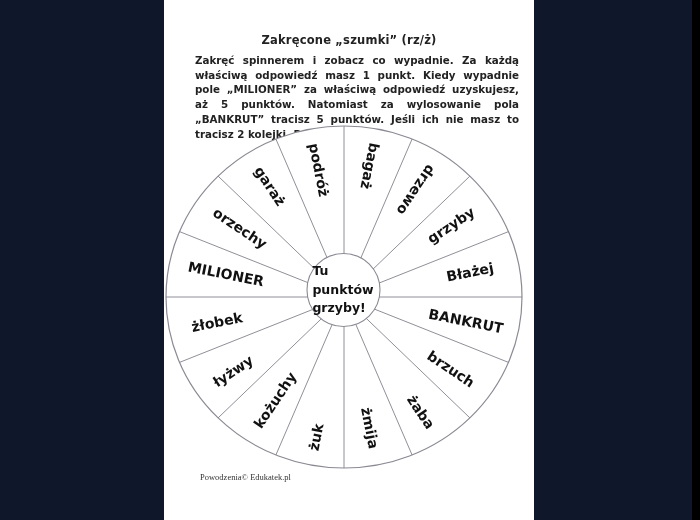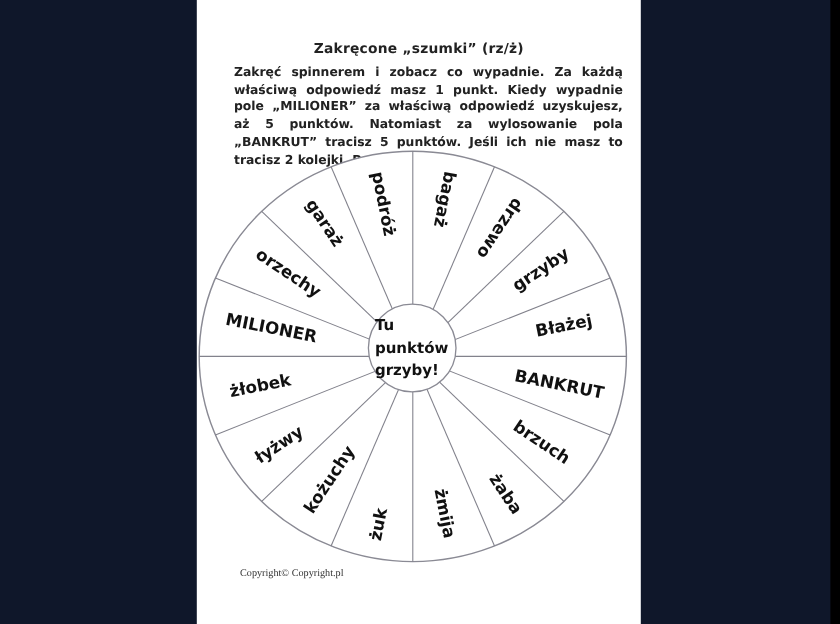--- a/index.html
+++ b/index.html
@@ -104,7 +104,7 @@
       </div>
     </div>
 
-    <div class="copyright">Copyright© Copyright.pl</div>
+    <div class="copyright">Powodzenia© Edukatek.pl</div>
   </div>
 </div>
 

